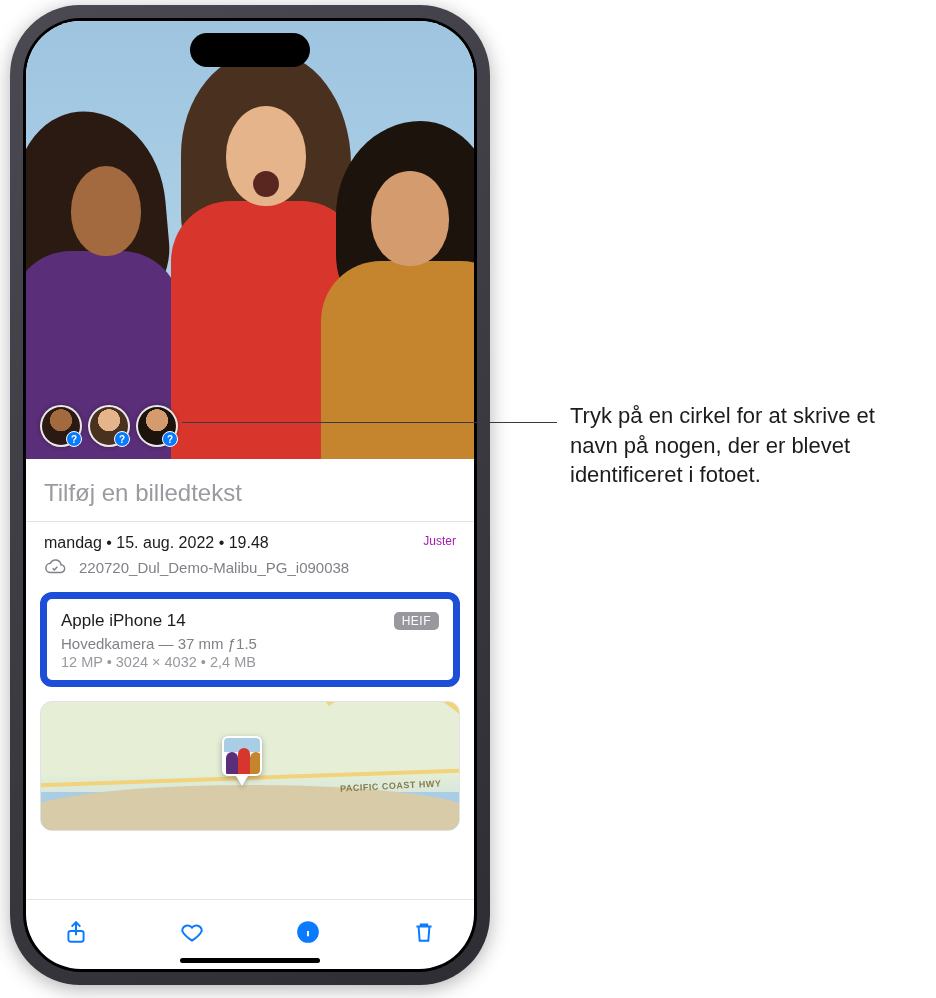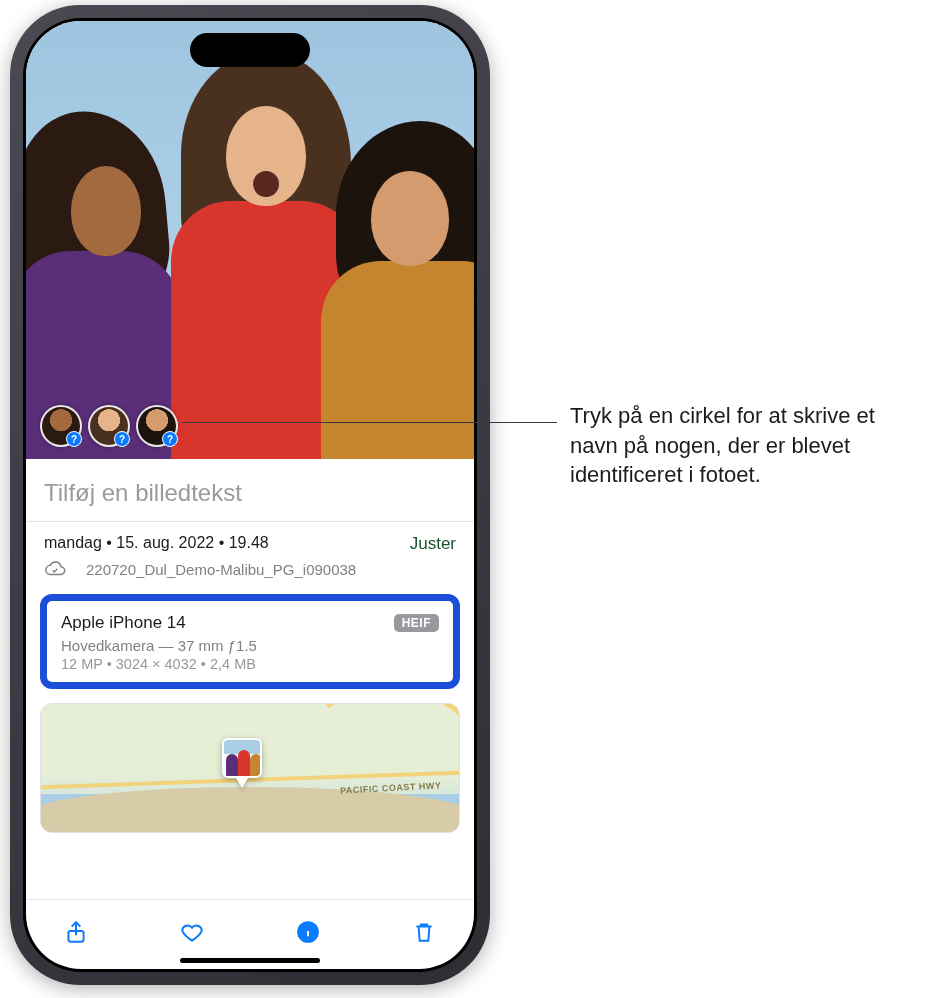--- a/index.html
+++ b/index.html
@@ -101,7 +101,7 @@
   
   .date-row { padding: 12px 18px 2px; display: flex; align-items: flex-start; gap: 32px; }
   .date-text { font-size: 16px; color: #1c1c1e; flex: 1; }
-  .adjust-link { font-size: 17px; color: #14532d; }
+  .adjust-link { font-size: 12px; color: #a21caf; }
 
   .file-row { padding: 2px 18px 14px; display: flex; align-items: center; gap: 20px; }
   .cloud-icon { width: 22px; height: 22px; color:#808087; }

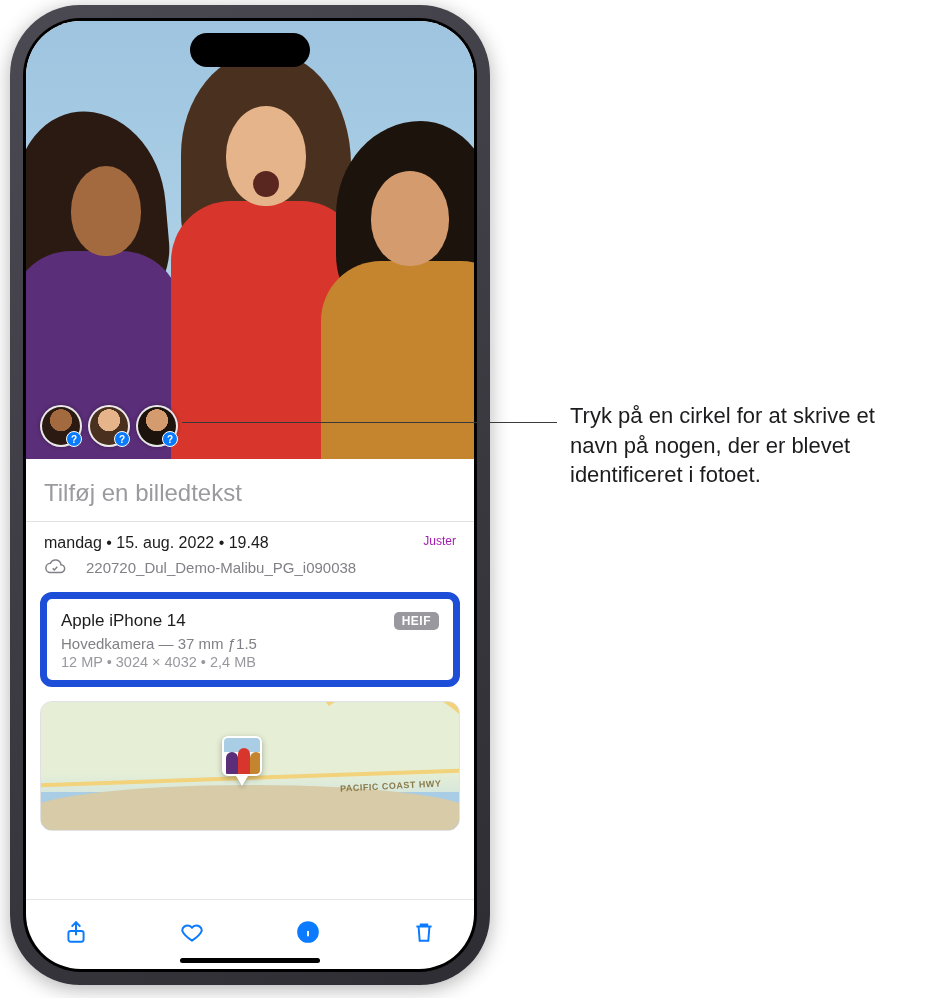--- a/index.html
+++ b/index.html
@@ -103,7 +103,7 @@
   .date-text { font-size: 16px; color: #1c1c1e; flex: 1; }
   .adjust-link { font-size: 12px; color: #a21caf; }
 
-  .file-row { padding: 2px 18px 14px; display: flex; align-items: center; gap: 20px; }
+  .file-row { padding: 2px 18px 14px; display: flex; align-items: center; gap: 13px; }
   .cloud-icon { width: 22px; height: 22px; color:#808087; }
   .file-name { font-size: 15px; color: #808087; }
 

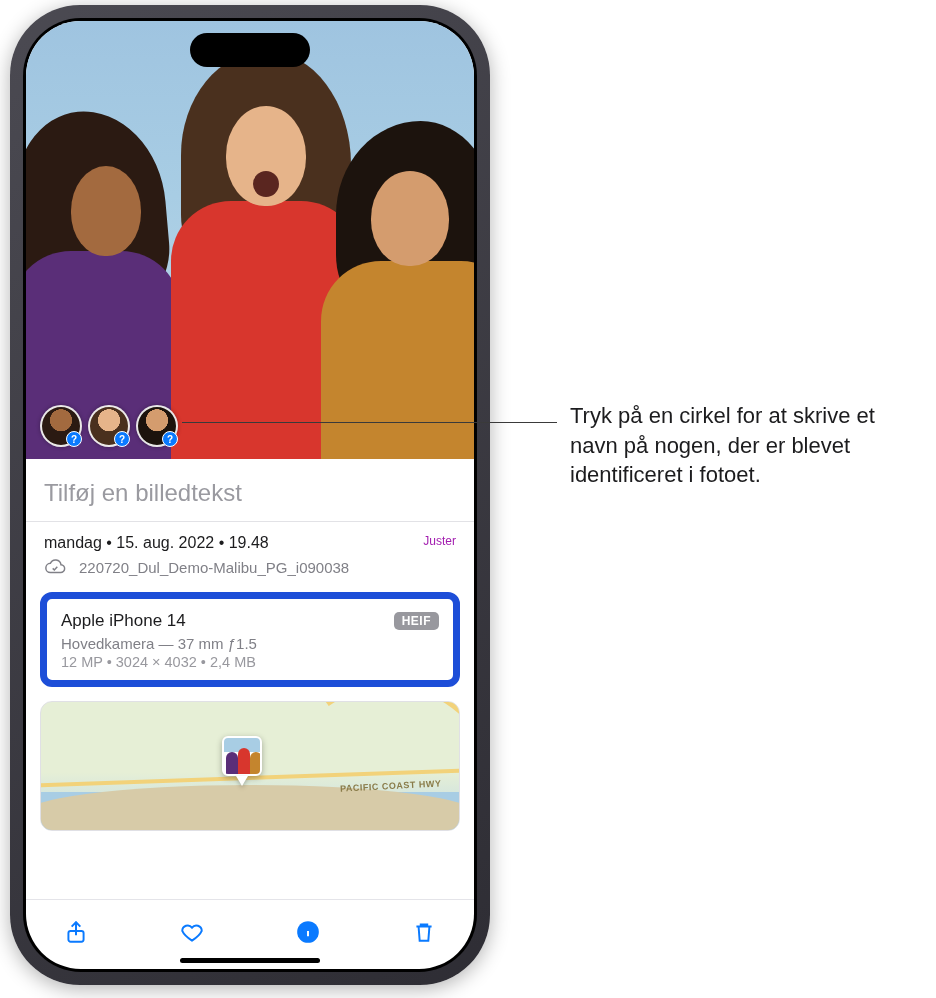--- a/index.html
+++ b/index.html
@@ -114,7 +114,7 @@
   }
   .cc-top { display:flex; align-items:center; justify-content:space-between; padding: 12px 14px 4px; }
   .cc-device { font-size: 17px; color:#1c1c1e; }
-  .heif-badge { background:#98989e; color:#fff; font-size:12px; font-weight:700; padding:2px 8px; border-radius:5px; letter-spacing:0.5px;}
+  .heif-badge { background:#98989e; color:#fff; font-size:12px; font-weight:400; padding:2px 8px; border-radius:5px; letter-spacing:0.5px;}
   .cc-lens { padding: 0 14px 2px; font-size: 15px; color:#808087; }
   .cc-meta { padding: 0 14px 10px; font-size: 14.5px; color:#98989e; }
   .cc-specs { display:flex; border-top:1px solid #e3e3e8; }

